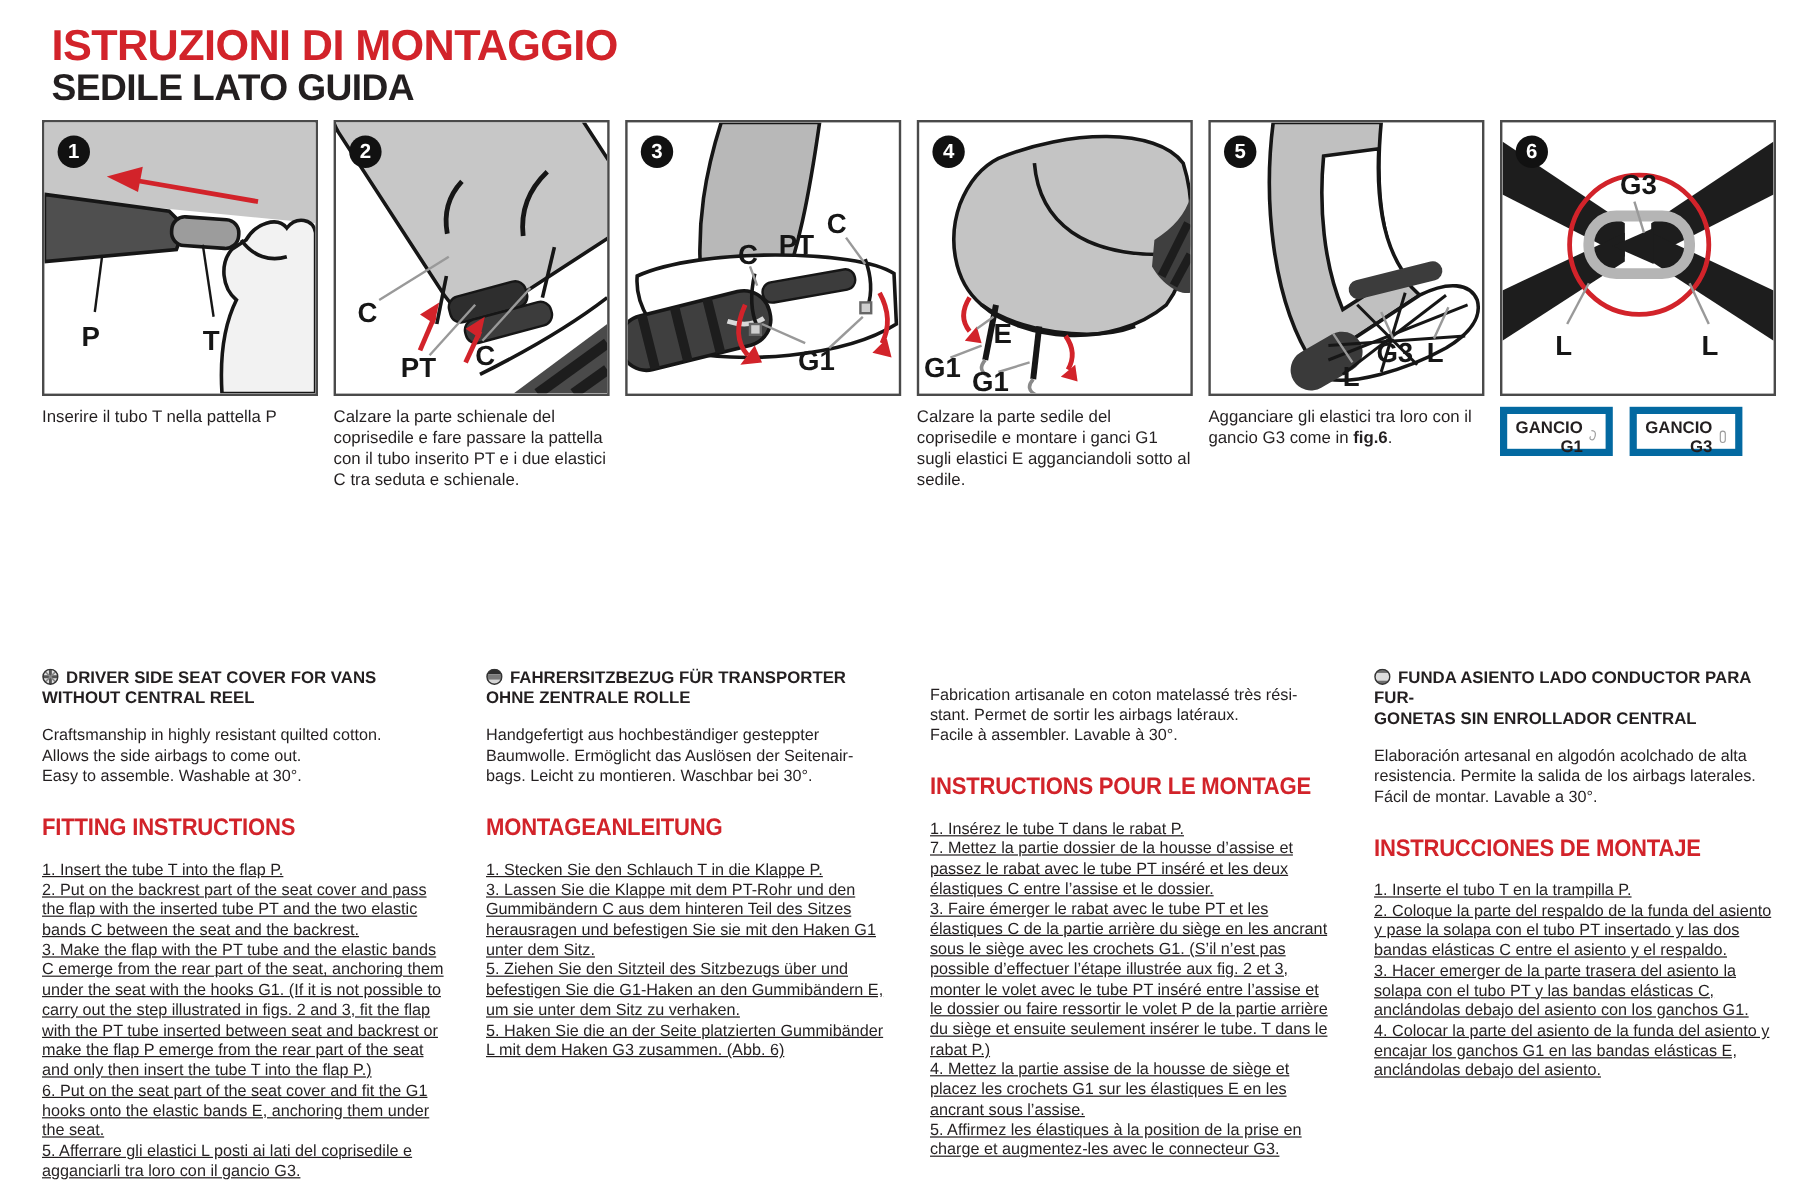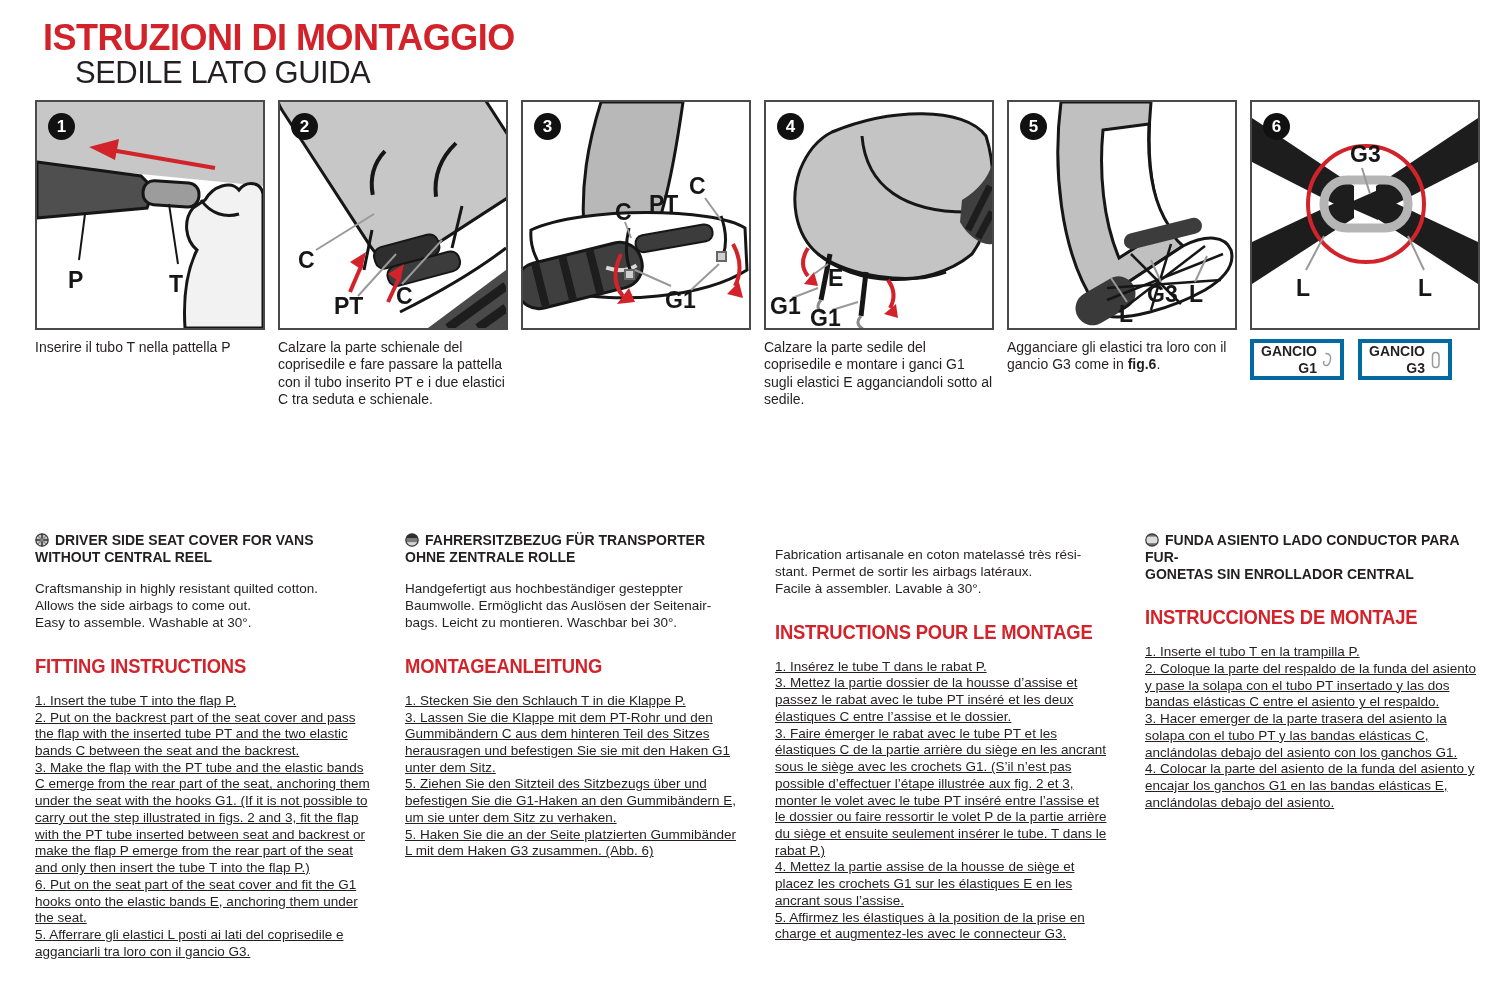--- a/index.html
+++ b/index.html
@@ -10,7 +10,7 @@
 
   .hdr{ position:absolute; left:43px; top:20px; }
   .title{ font-size:36px; font-weight:bold; color:var(--red); letter-spacing:-0.5px; line-height:1.02; }
-  .subtitle{ font-size:31px; font-weight:normal; color:var(--ink); letter-spacing:-0.5px; line-height:1.05;margin-left:32px; }
+  .subtitle{ font-size:31px; font-weight:bold; color:var(--ink); letter-spacing:-0.5px; line-height:1.05; }
 
   .panels{ position:absolute; left:35px; top:100px; display:flex; gap:13px; }
   .panel-col{ width:230px; }

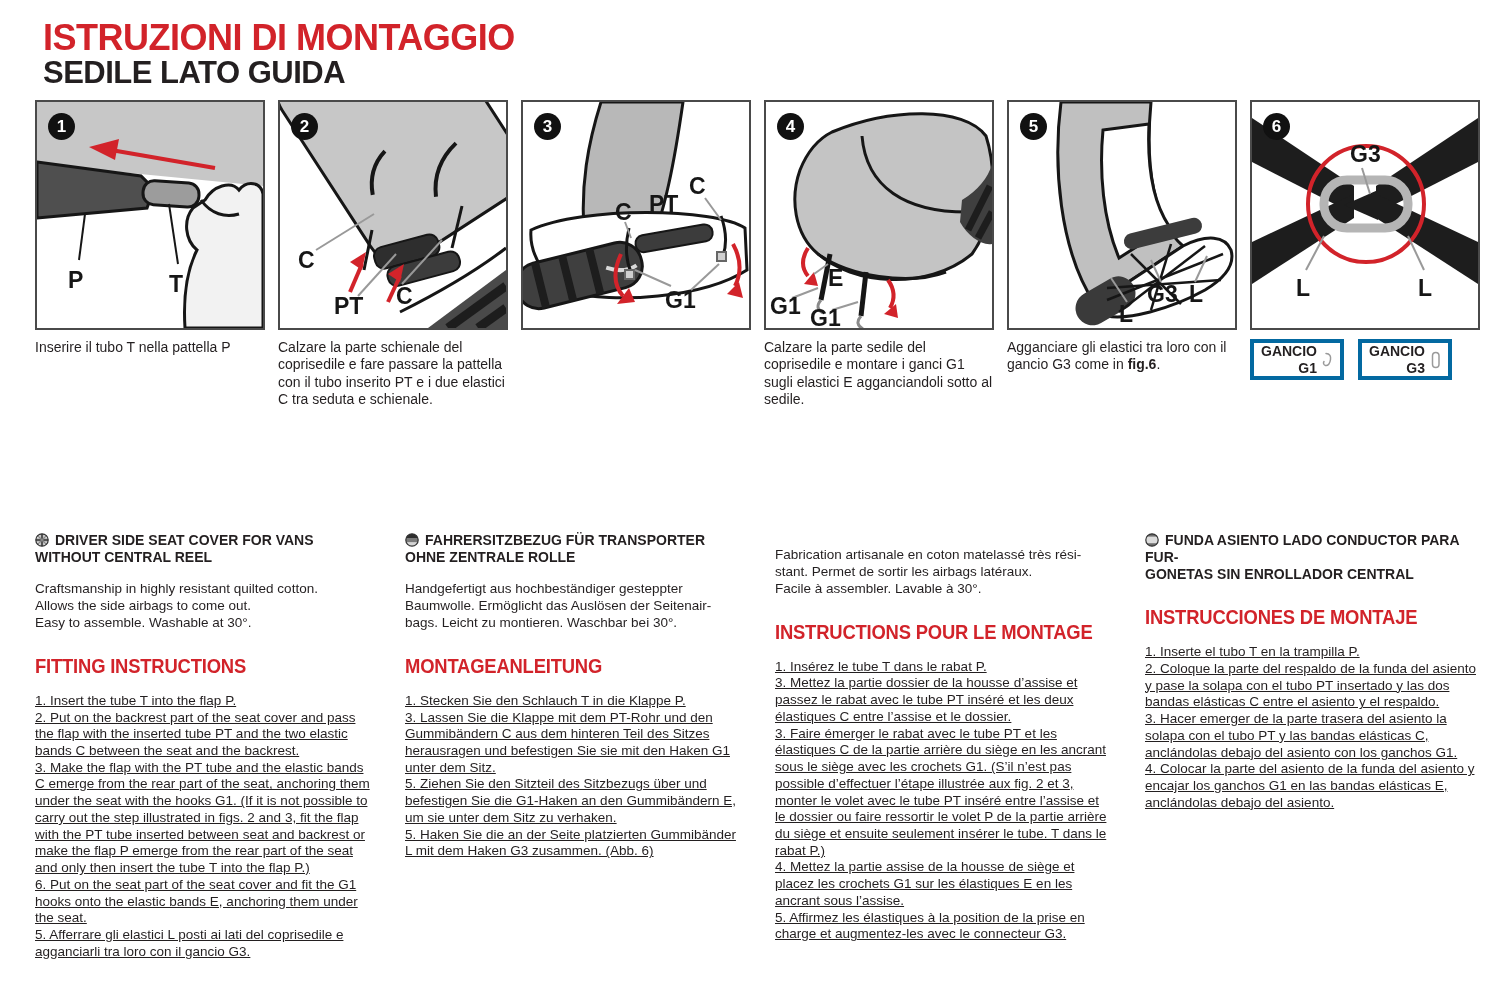--- a/index.html
+++ b/index.html
@@ -23,7 +23,7 @@
   .caption b{ font-weight:bold; }
 
   .hook-boxes{ margin-top:9px; display:flex; gap:14px; }
-  .hook-box{ width:94px; height:41px; border:4px solid #0369a1; display:flex; align-items:center; justify-content:flex-end; gap:5px; padding:3px 7px; }
+  .hook-box{ width:94px; height:41px; border:6px solid #0369a1; display:flex; justify-content:flex-end; gap:5px; padding:3px 7px; }
   .hook-box .txt{ text-align:right; font-weight:bold; font-size:14px; line-height:1.15; }
 
   .columns{ position:absolute; left:35px; top:532px; display:flex; gap:33px; }

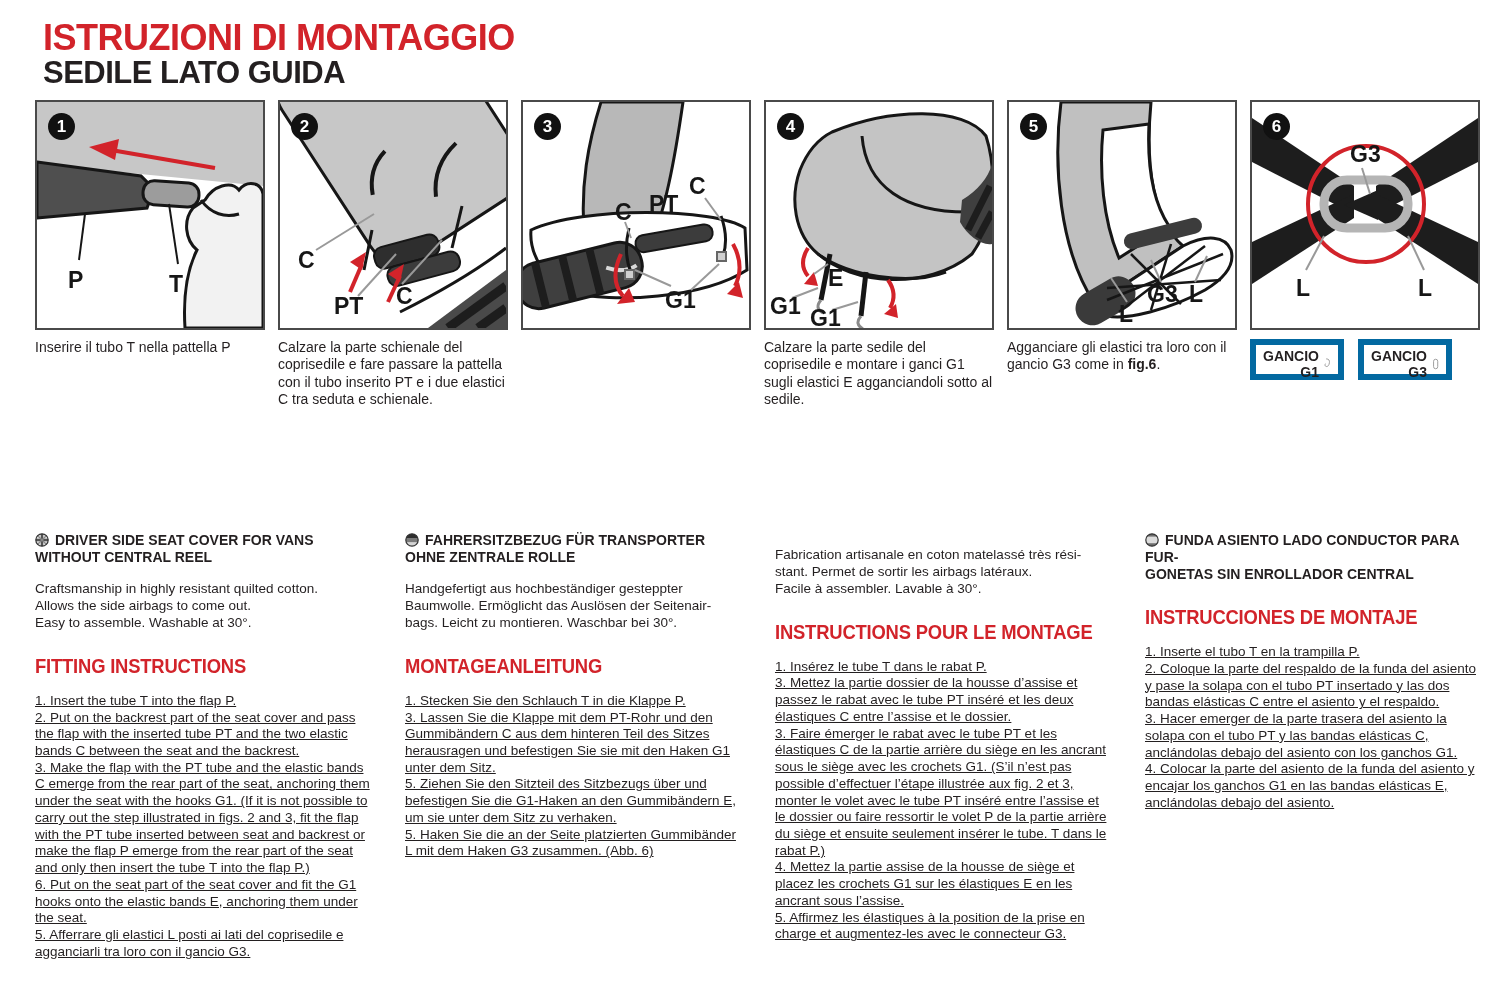--- a/index.html
+++ b/index.html
@@ -26,7 +26,7 @@
   .hook-box{ width:94px; height:41px; border:6px solid #0369a1; display:flex; justify-content:flex-end; gap:5px; padding:3px 7px; }
   .hook-box .txt{ text-align:right; font-weight:bold; font-size:14px; line-height:1.15; }
 
-  .columns{ position:absolute; left:35px; top:532px; display:flex; gap:33px; }
+  .columns{ position:absolute; left:35px; top:556px; display:flex; gap:33px; }
   .col{ width:337px; }
   .col-title{ font-size:14px; font-weight:bold; line-height:1.22; white-space:pre-line; }
   .flag{ display:inline-block; vertical-align:-2px; margin-right:6px; }

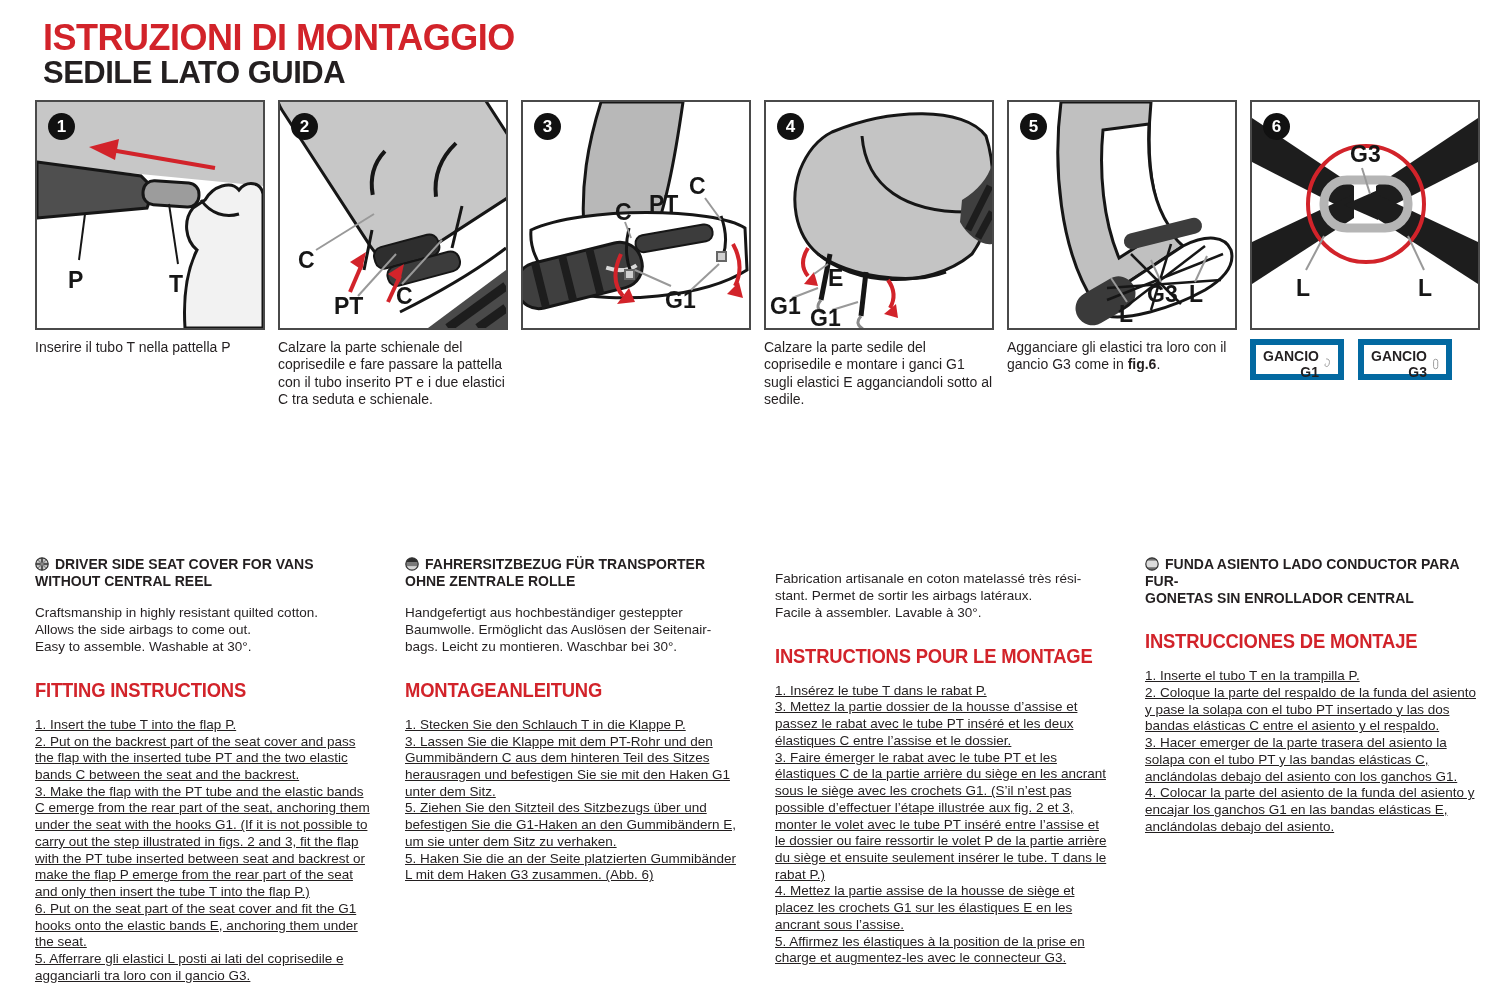--- a/index.html
+++ b/index.html
@@ -328,6 +328,8 @@
             <circle cx="7" cy="7" r="6.2" fill="none" stroke="#333" stroke-width="1.2"></circle>
           </svg><span>FUNDA ASIENTO LADO CONDUCTOR PARA FUR-
 GONETAS SIN ENROLLADOR CENTRAL</span></div>
+      <div class="col-desc">Elaboración artesanal en algodón acolchado de alta resistencia. Permite la salida de los airbags laterales.
+Fácil de montar. Lavable a 30°.</div>
       <div class="col-red">INSTRUCCIONES DE MONTAJE</div>
       <div class="steps">
         <p>1. Inserte el tubo T en la trampilla P.</p>

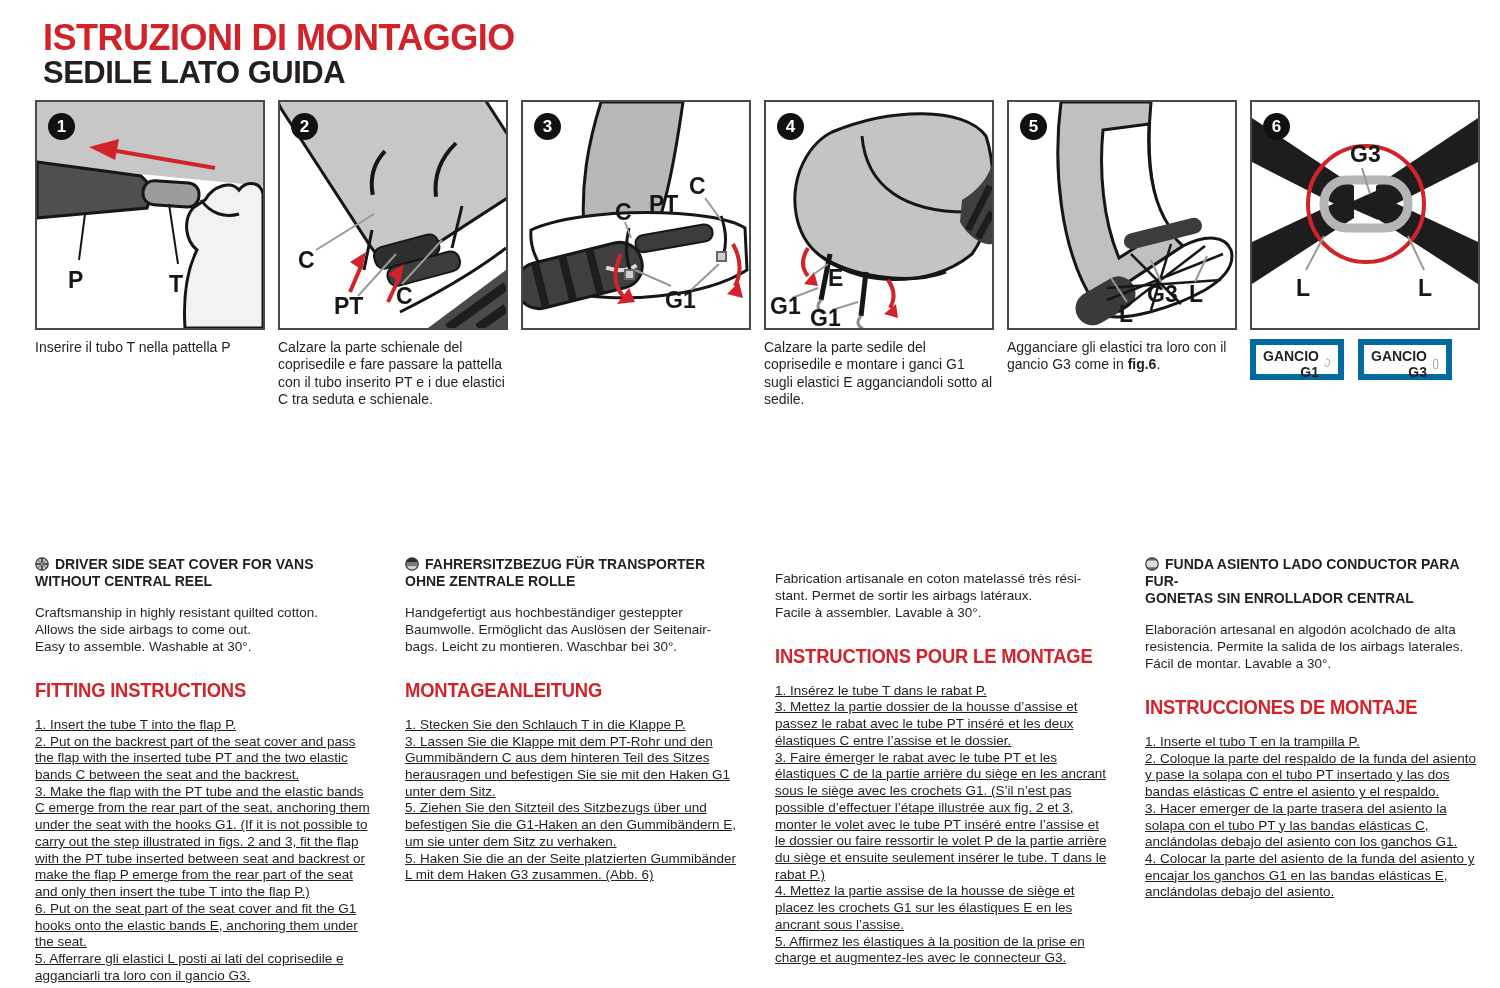--- a/index.html
+++ b/index.html
@@ -306,7 +306,7 @@
       <div class="col-red">INSTRUCTIONS POUR LE MONTAGE</div>
       <div class="steps">
         <p>1. Insérez le tube T dans le rabat P.</p>
-        <p>3. Mettez la partie dossier de la housse d’assise et passez le rabat avec le tube PT inséré et les deux élastiques C entre l’assise et le dossier.</p>
+        <p>7. Mettez la partie dossier de la housse d’assise et passez le rabat avec le tube PT inséré et les deux élastiques C entre l’assise et le dossier.</p>
         <p>3. Faire émerger le rabat avec le tube PT et les élastiques C de la partie arrière du siège en les ancrant sous le siège avec les crochets G1. (S’il n’est pas possible d’effectuer l’étape illustrée aux fig. 2 et 3, monter le volet avec le tube PT inséré entre l’assise et le dossier ou faire ressortir le volet P de la partie arrière du siège et ensuite seulement insérer le tube. T dans le rabat P.)</p>
         <p>4. Mettez la partie assise de la housse de siège et placez les crochets G1 sur les élastiques E en les ancrant sous l’assise.</p>
         <p>5. Affirmez les élastiques à la position de la prise en charge et augmentez-les avec le connecteur G3.</p>

